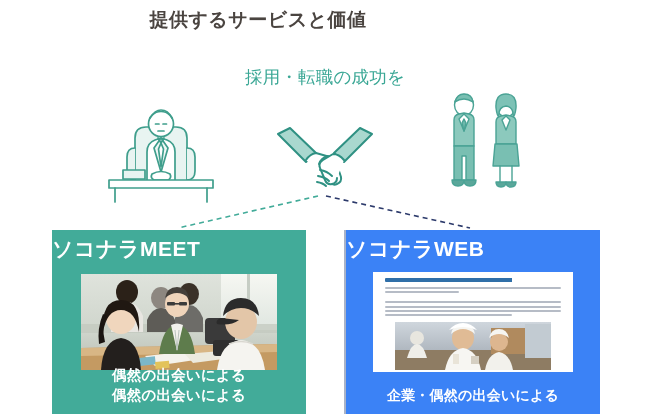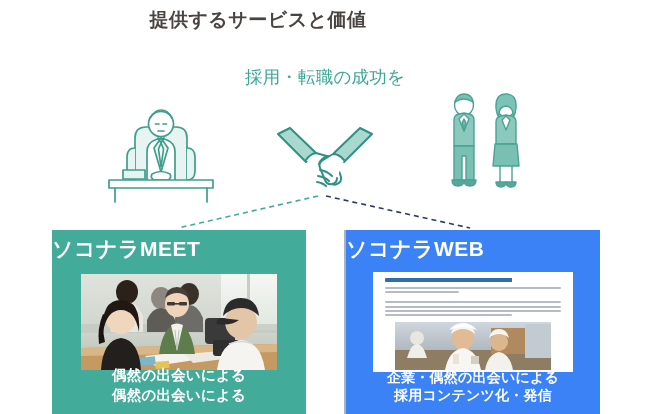--- a/index.html
+++ b/index.html
@@ -373,7 +373,6 @@
     </div>
     <div class="card-caption">
       <div>企業・偶然の出会いによる</div>
-      <div>採用コンテンツ化・発信</div>
     </div>
   </div>
 

